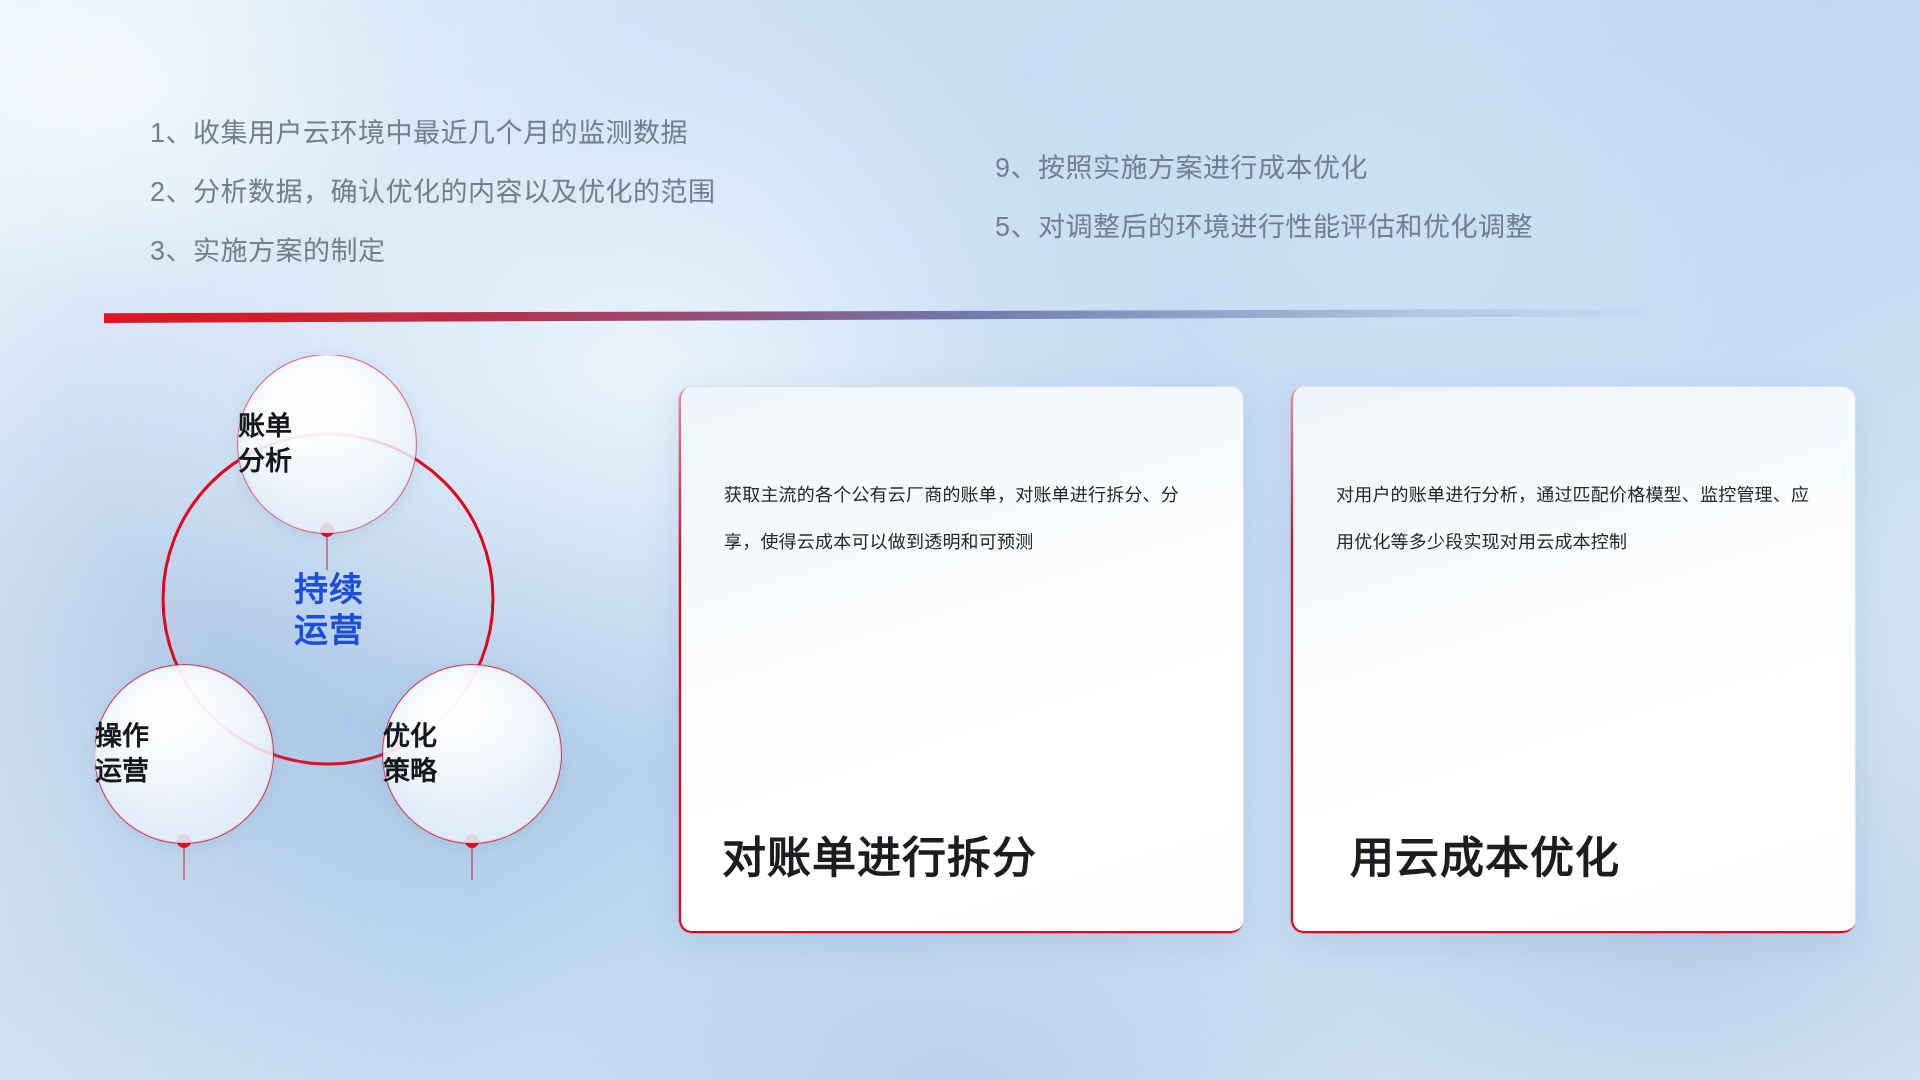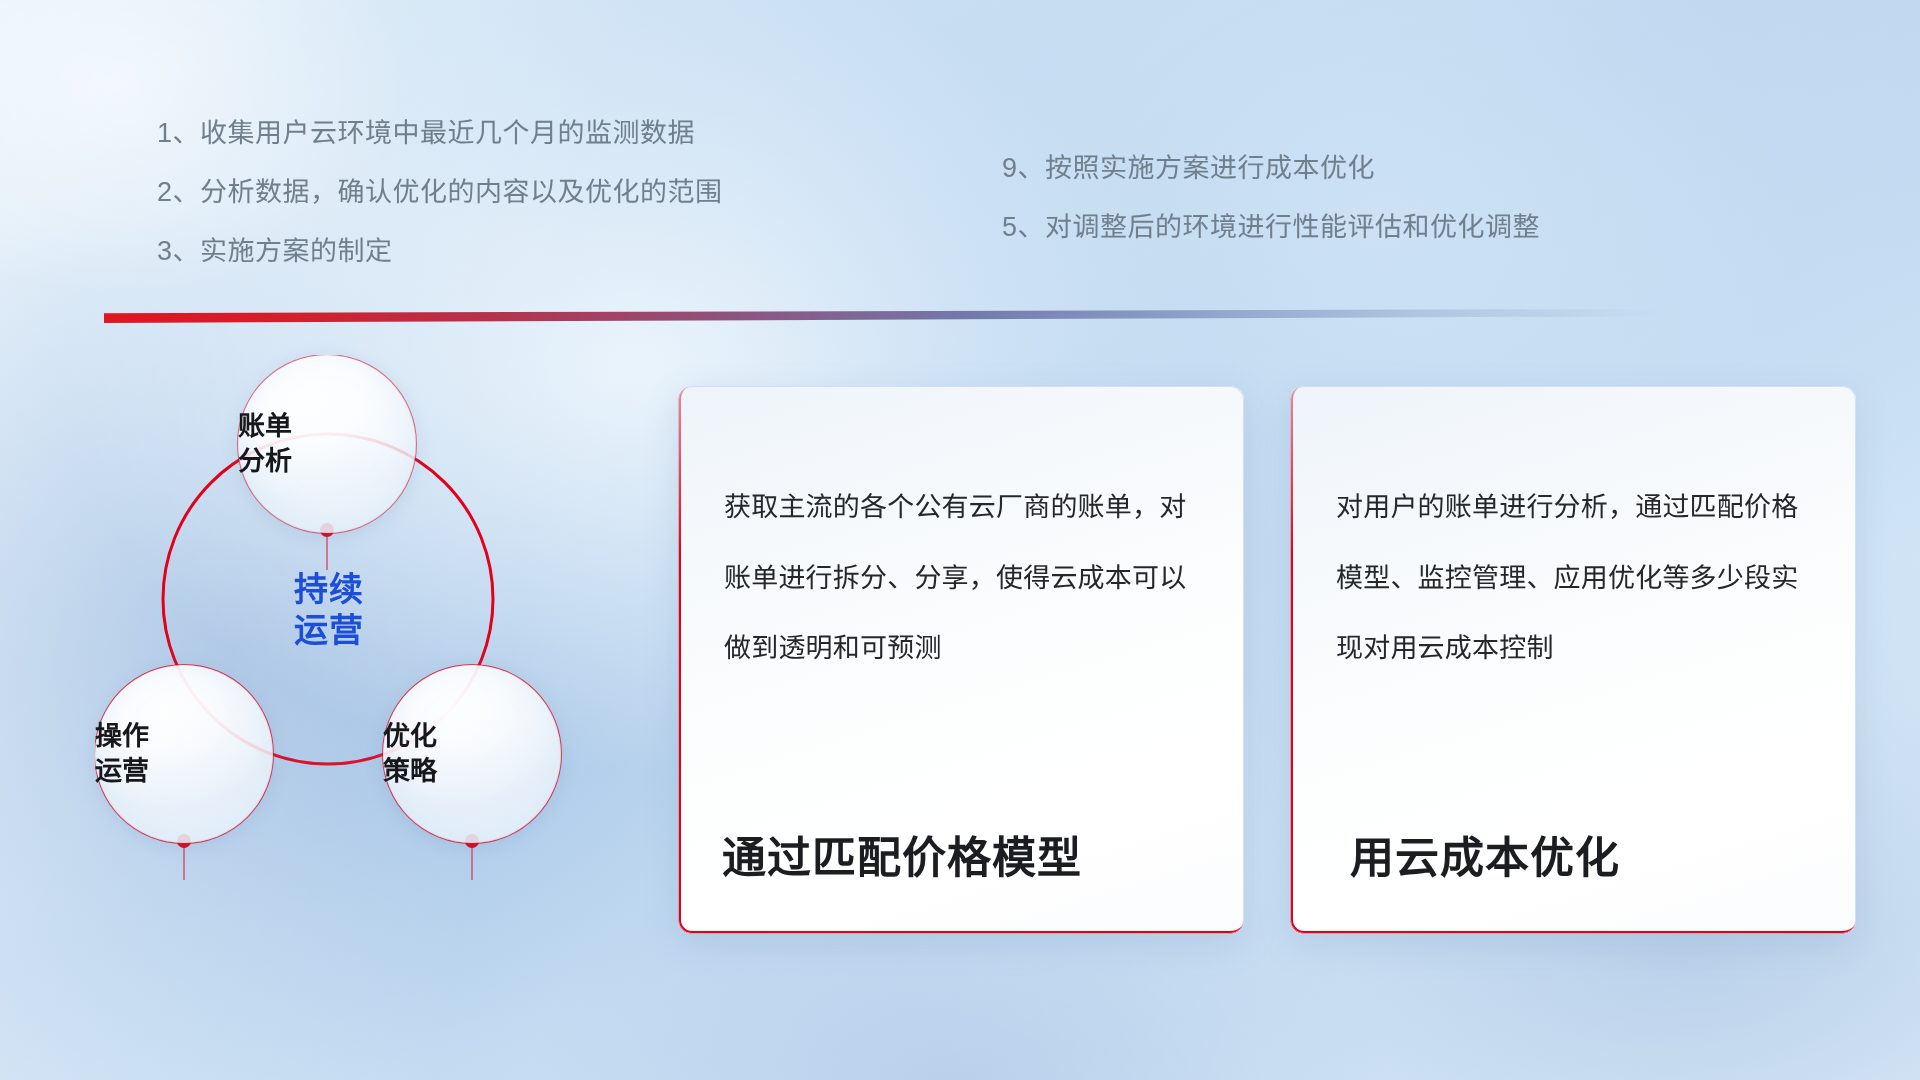--- a/index.html
+++ b/index.html
@@ -39,7 +39,7 @@
   }
 
   
-  .steps{position:absolute;z-index:5;margin-left:7px;}
+  .steps{position:absolute;z-index:5;}
   .steps-left{left:150px;top:120px;}
   .steps-right{left:995px;top:155px;}
   .step-line{

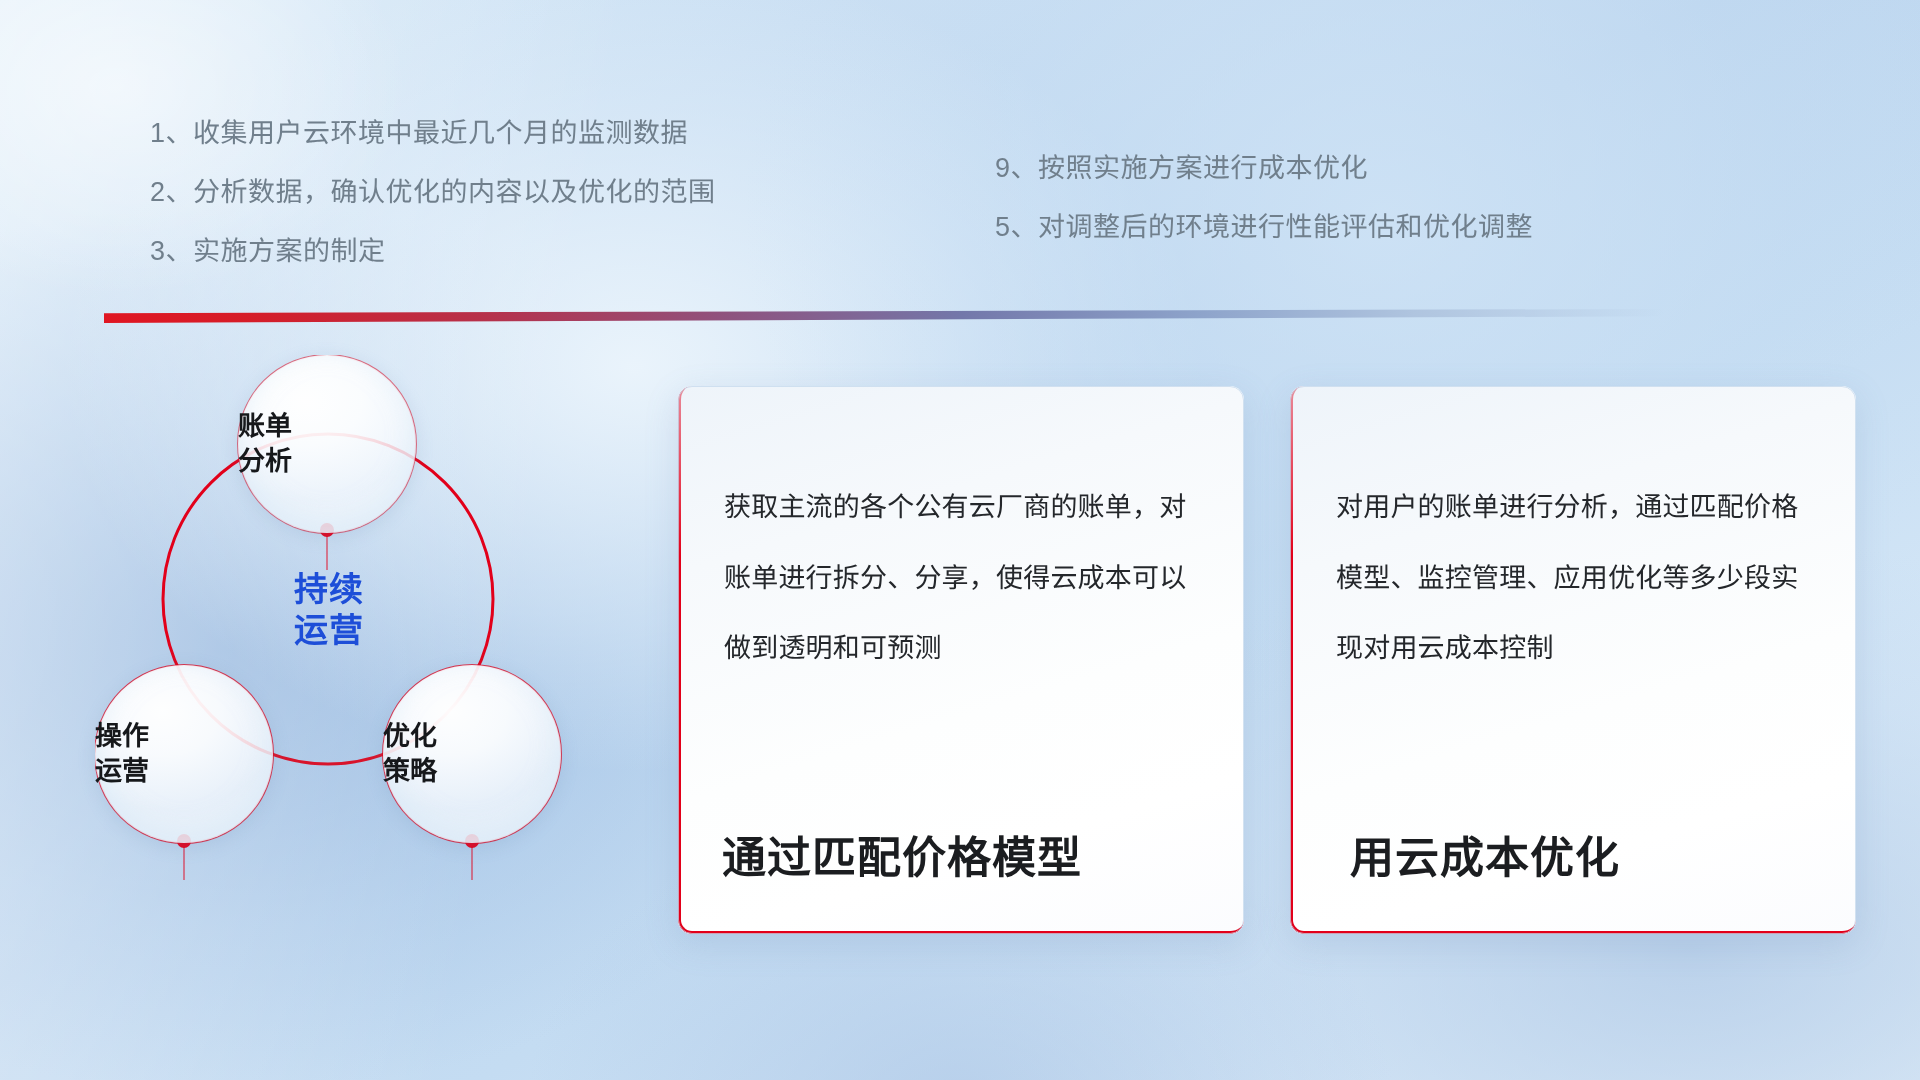--- a/index.html
+++ b/index.html
@@ -111,7 +111,7 @@
 
   .card-body{
     position:absolute;left:46px;right:40px;top:86px;
-    font-size:27px;line-height:2.62;color:#24272b;
+    font-size:18px;line-height:2.62;color:#24272b;
     font-family:"Liberation Sans","DejaVu Sans",sans-serif;
     letter-spacing:.2px;
   }

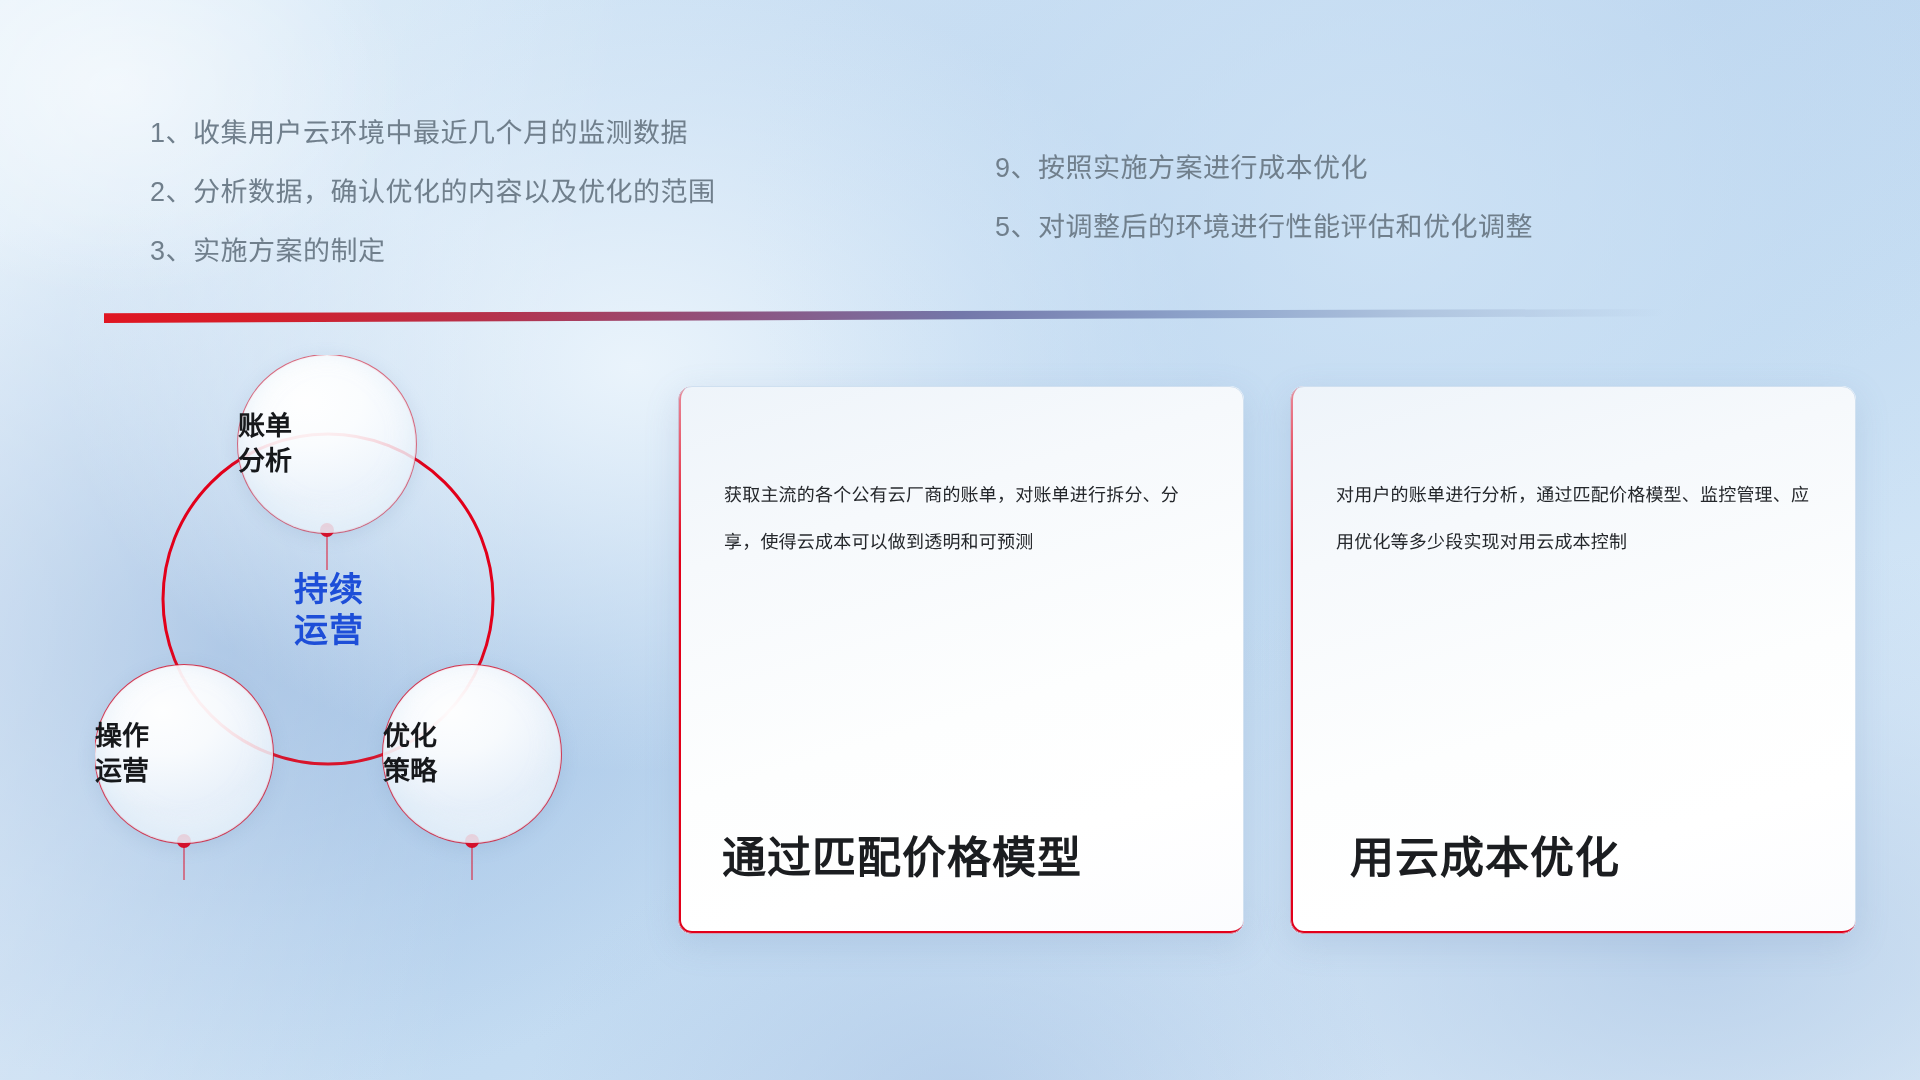--- a/index.html
+++ b/index.html
@@ -209,7 +209,7 @@
 <div class="card card-1">
   <div class="card-body">获取主流的各个公有云厂商的账单，对账单进行拆分、分享，使得云成本可以做到透明和可预测</div>
   <div class="card-rule"></div>
-  <div class="card-title">通过匹配价格模型</div>
+  <div class="card-title">对账单进行拆分</div>
 </div>
 
 <div class="card card-2">

